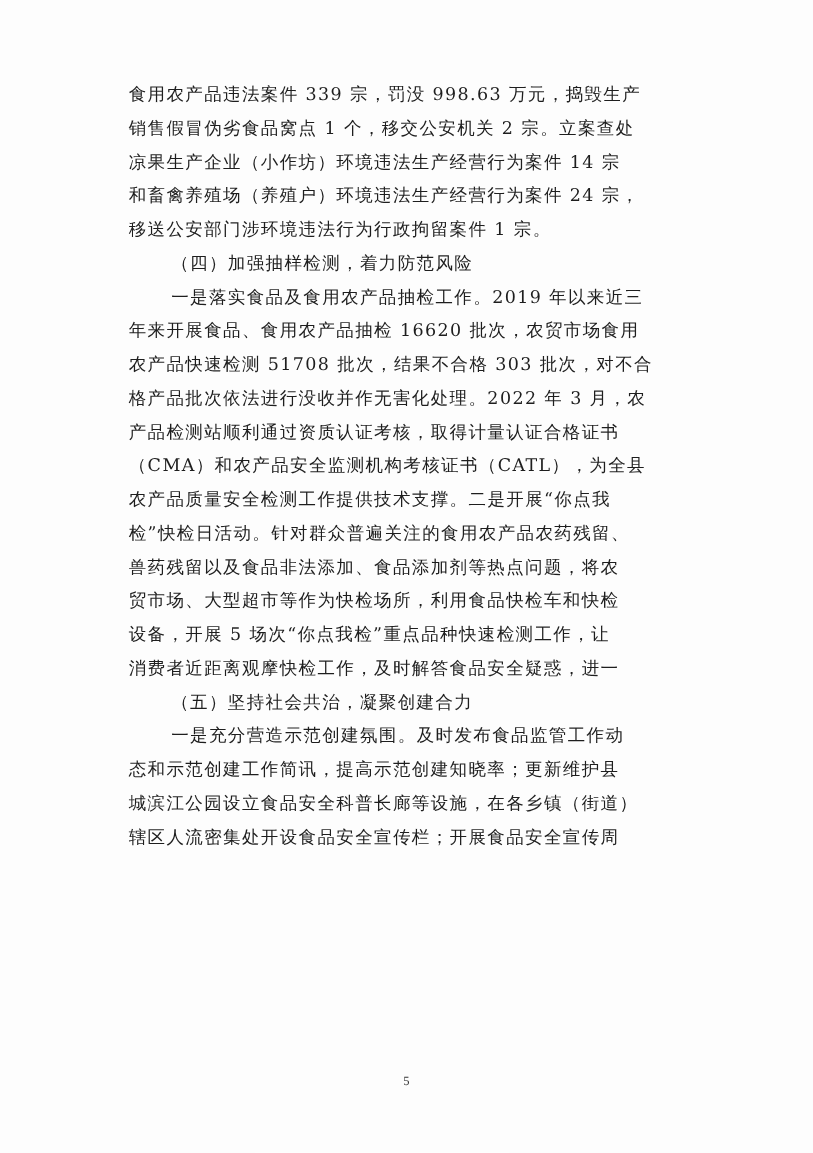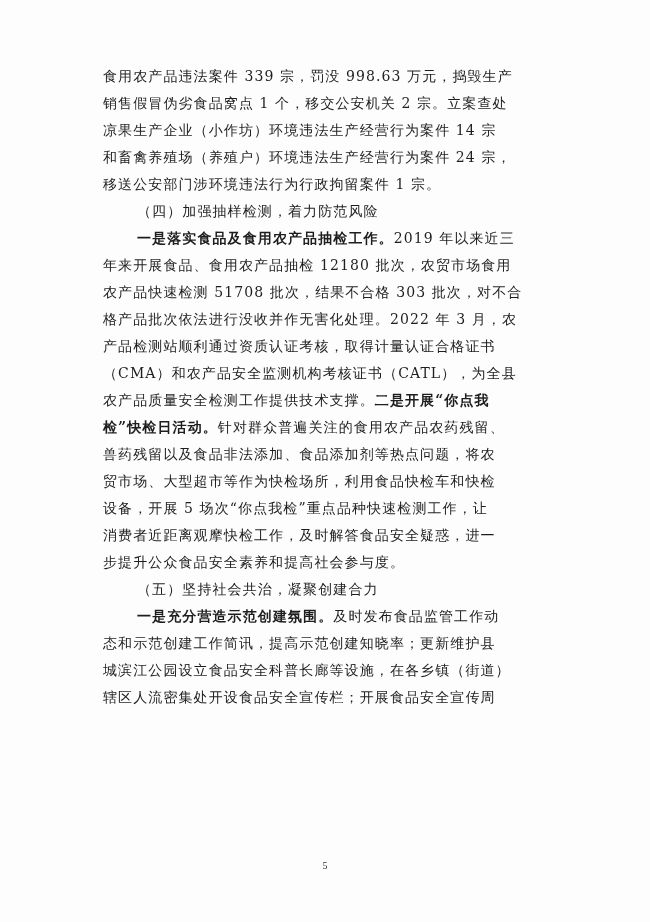--- a/index.html
+++ b/index.html
@@ -38,7 +38,7 @@
     }
     .indent { padding-left: 34px; }
     .heading { padding-left: 34px; }
-    .bold { font-weight: bold; }
+    .bold { font-weight: normal; }
     .page-number {
       position: absolute;
       left: 0;

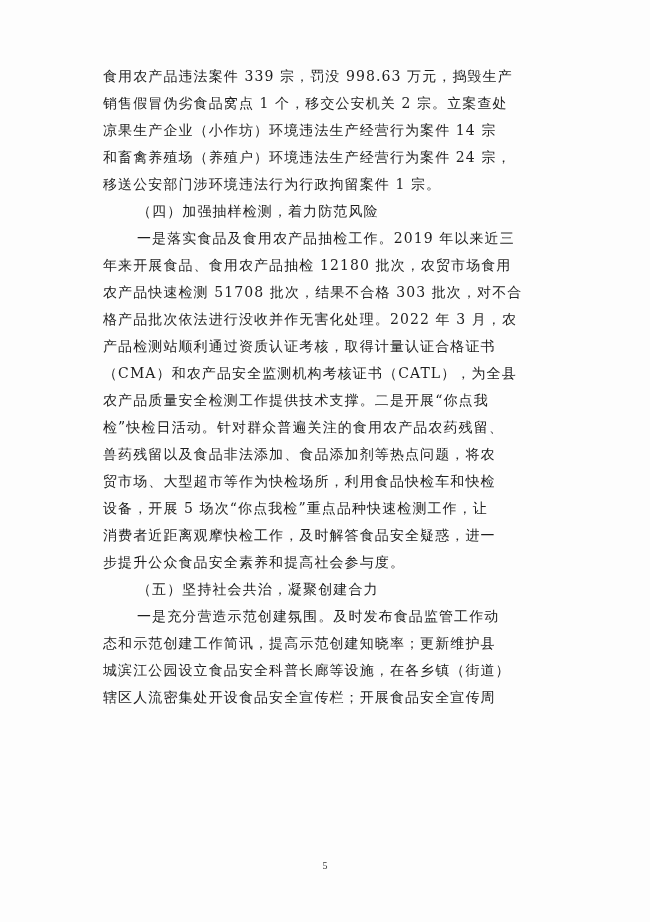--- a/index.html
+++ b/index.html
@@ -65,7 +65,7 @@
     <span class="line heading">（四）加强抽样检测，着力防范风险</span>
 
     <span class="line indent"><span class="bold">一是落实食品及食用农产品抽检工作。</span><span>2019 年以来近三</span></span>
-    <span class="line">年来开展食品、食用农产品抽检 12180 批次，农贸市场食用</span>
+    <span class="line">年来开展食品、食用农产品抽检 16620 批次，农贸市场食用</span>
     <span class="line">农产品快速检测 51708 批次，结果不合格 303 批次，对不合</span>
     <span class="line">格产品批次依法进行没收并作无害化处理。2022 年 3 月，农</span>
     <span class="line">产品检测站顺利通过资质认证考核，取得计量认证合格证书</span>

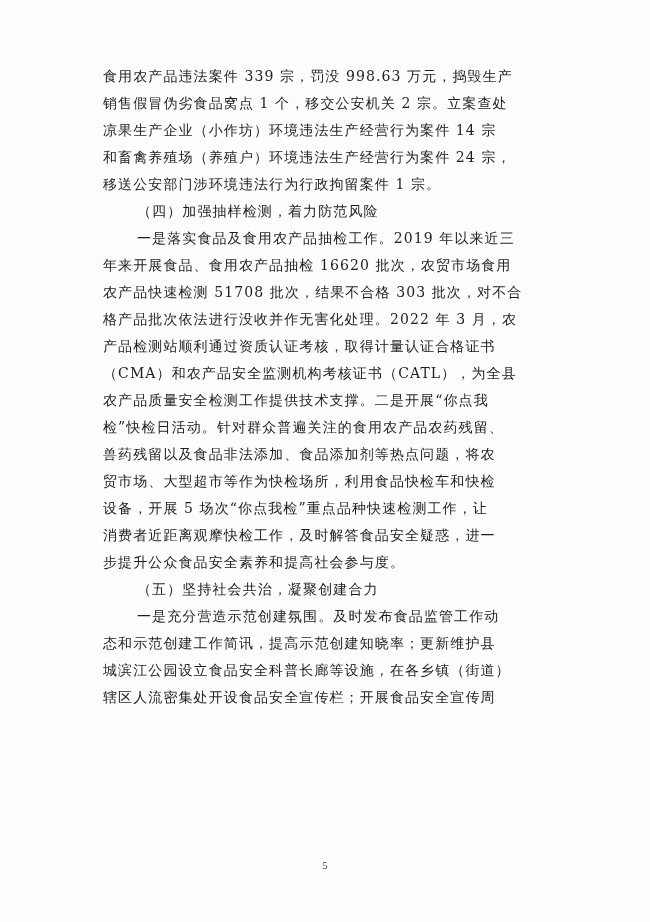--- a/index.html
+++ b/index.html
@@ -76,7 +76,6 @@
     <span class="line">贸市场、大型超市等作为快检场所，利用食品快检车和快检</span>
     <span class="line">设备，开展 5 场次“你点我检”重点品种快速检测工作，让</span>
     <span class="line">消费者近距离观摩快检工作，及时解答食品安全疑惑，进一</span>
-    <span class="line">步提升公众食品安全素养和提高社会参与度。</span>
 
     <span class="line heading">（五）坚持社会共治，凝聚创建合力</span>
 

